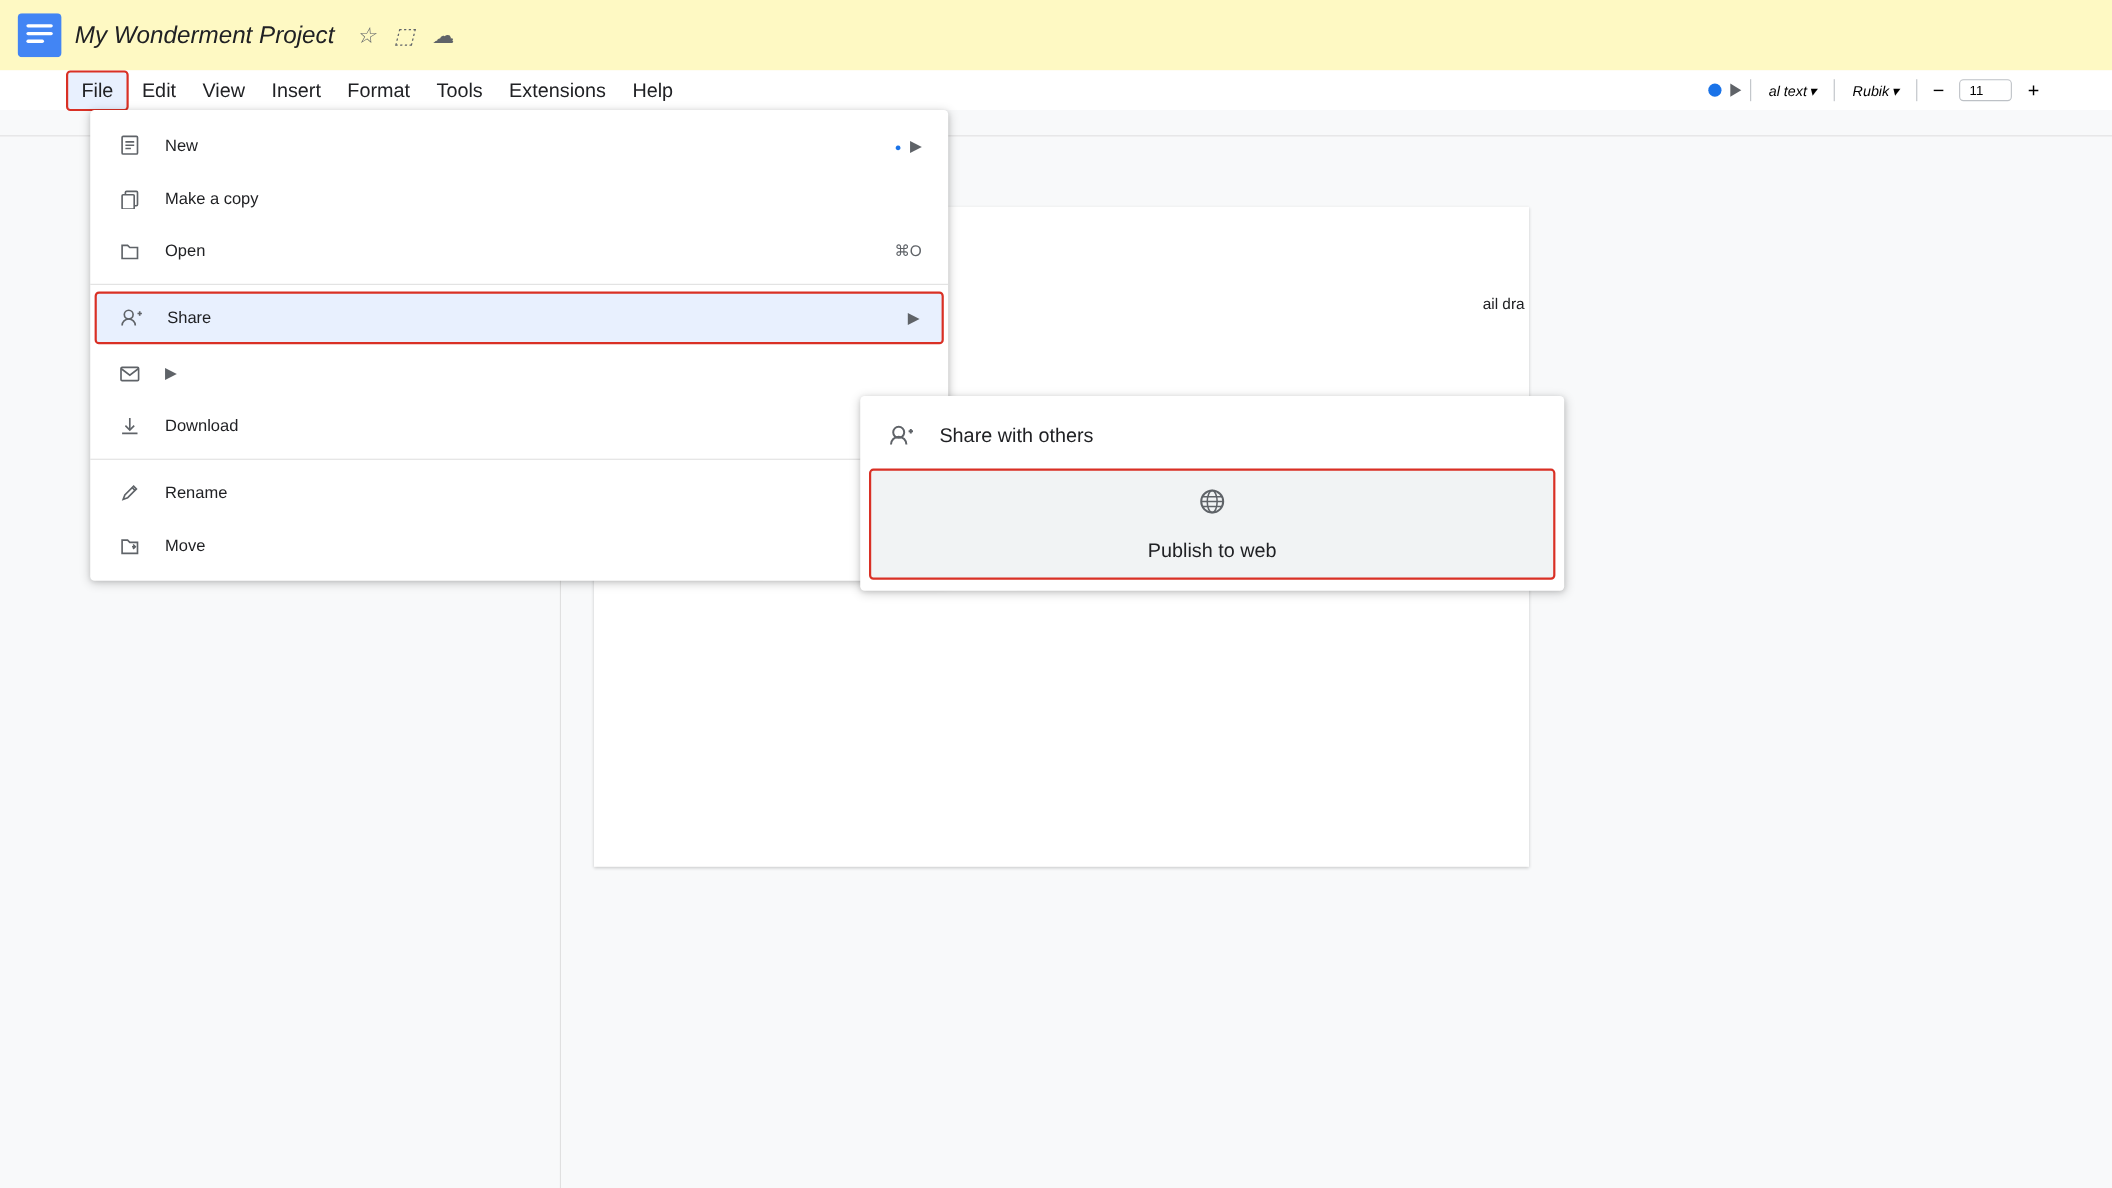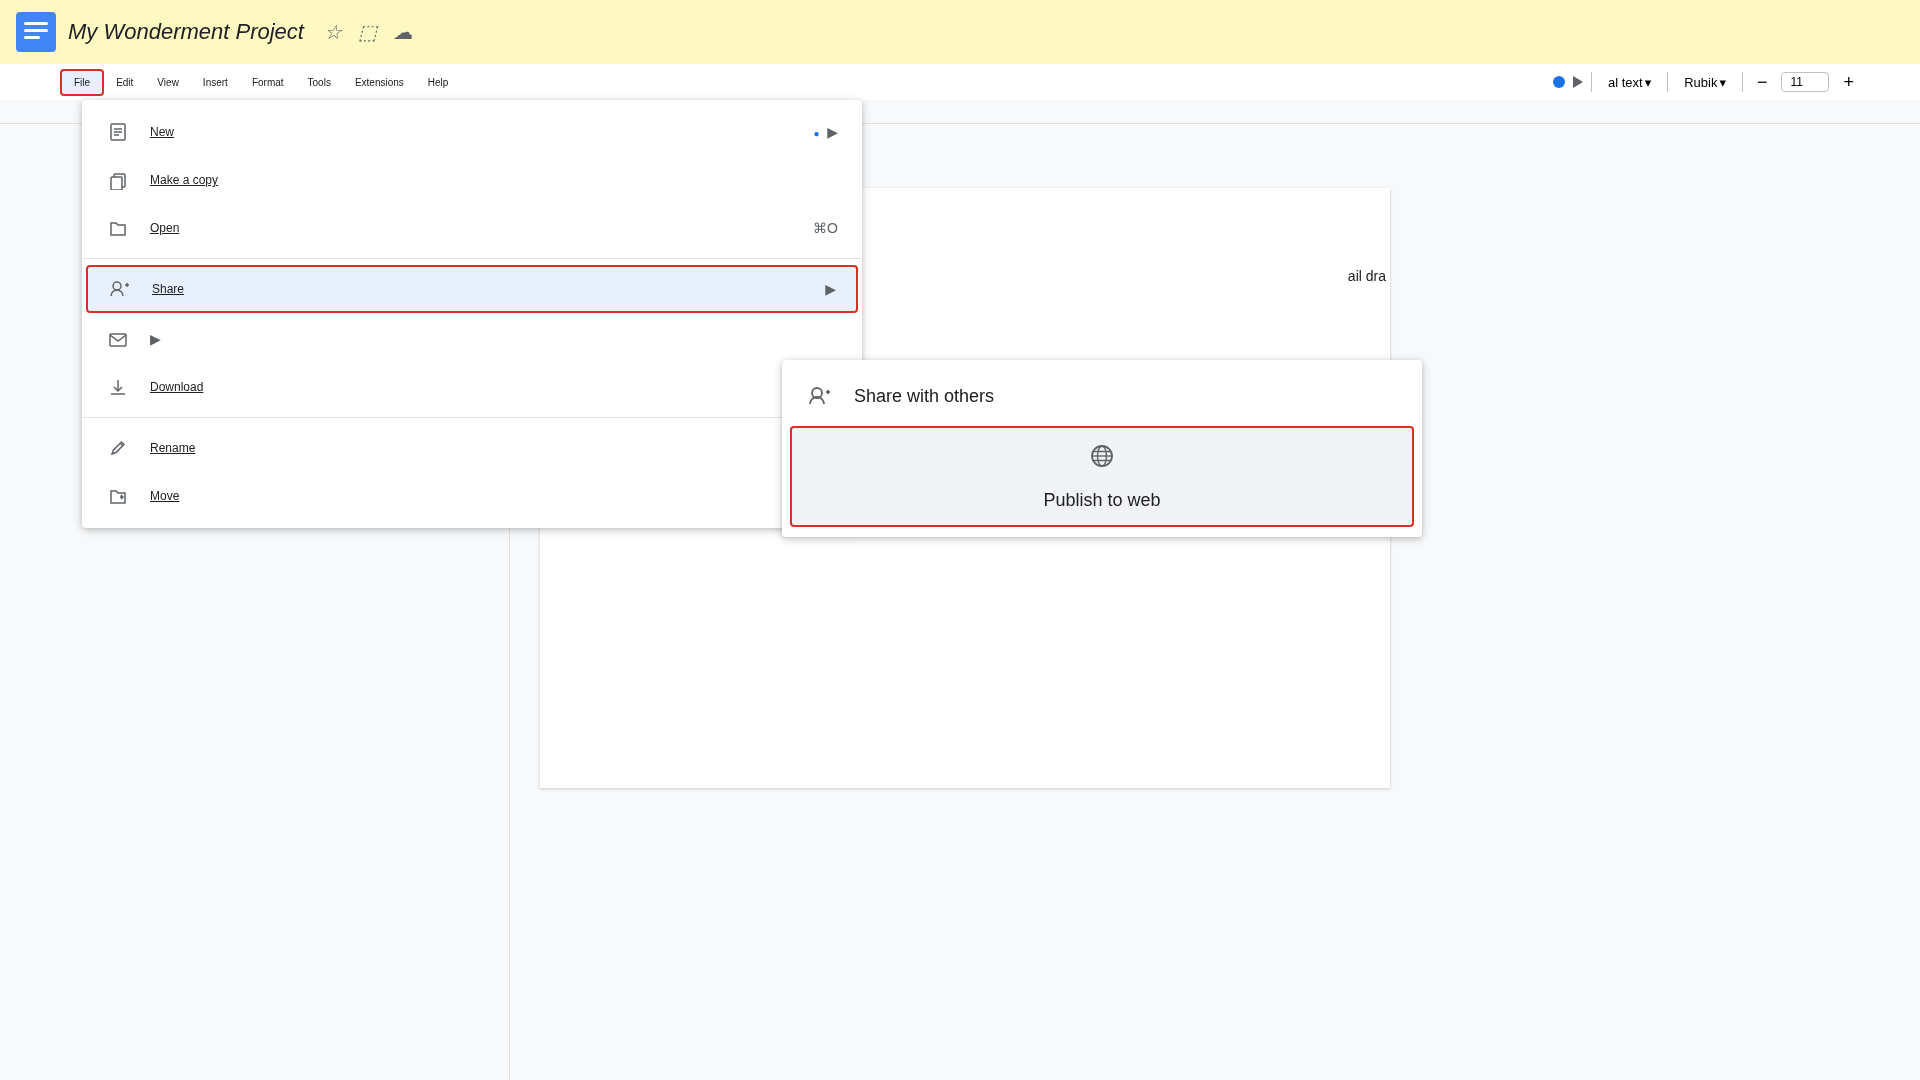--- a/index.html
+++ b/index.html
@@ -59,7 +59,7 @@
 
     .menu-item {
       padding: 6px 12px;
-      font-size: 10px;
+      font-size: 18px;
       color: #202124;
       cursor: pointer;
       border-radius: 4px;

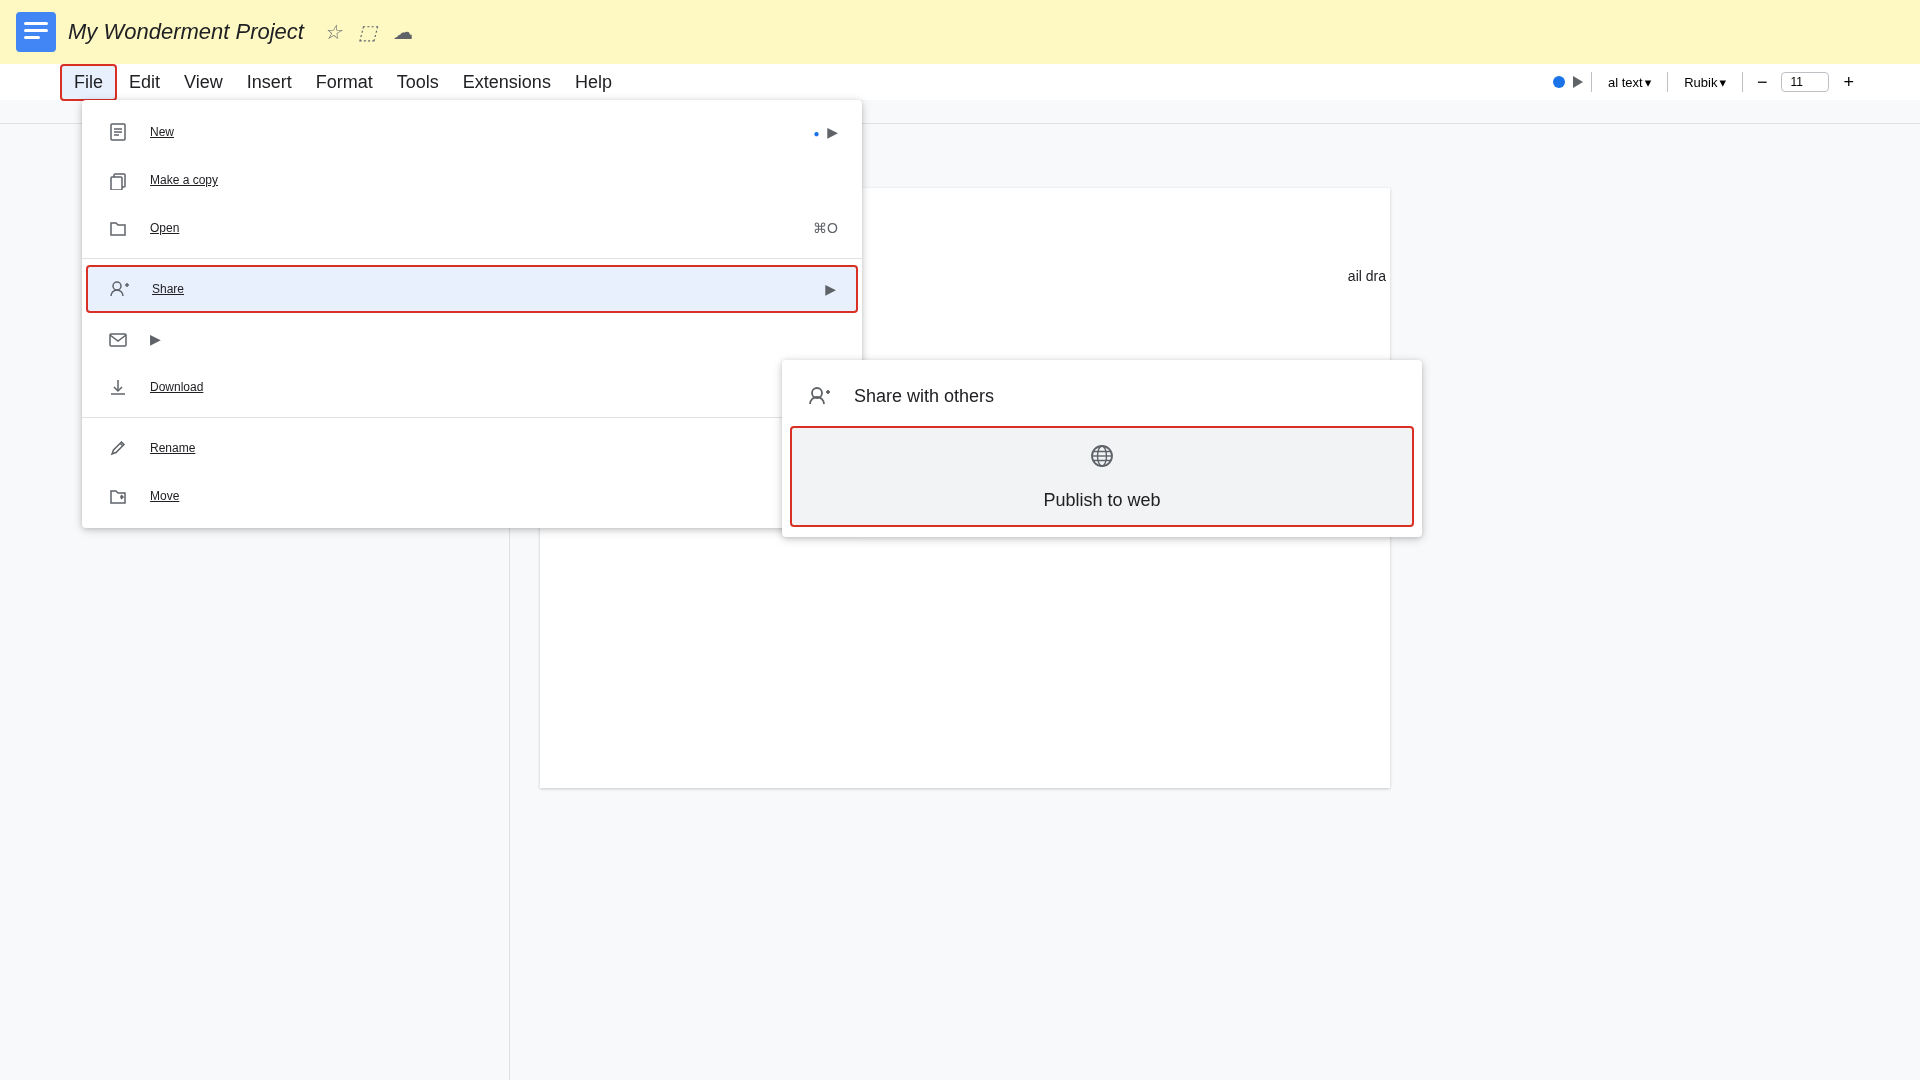--- a/index.html
+++ b/index.html
@@ -81,6 +81,7 @@
       font-size: 13px;
       cursor: pointer;
       border-radius: 4px;
+      font-style: italic;
     }
 
     .font-size-box {

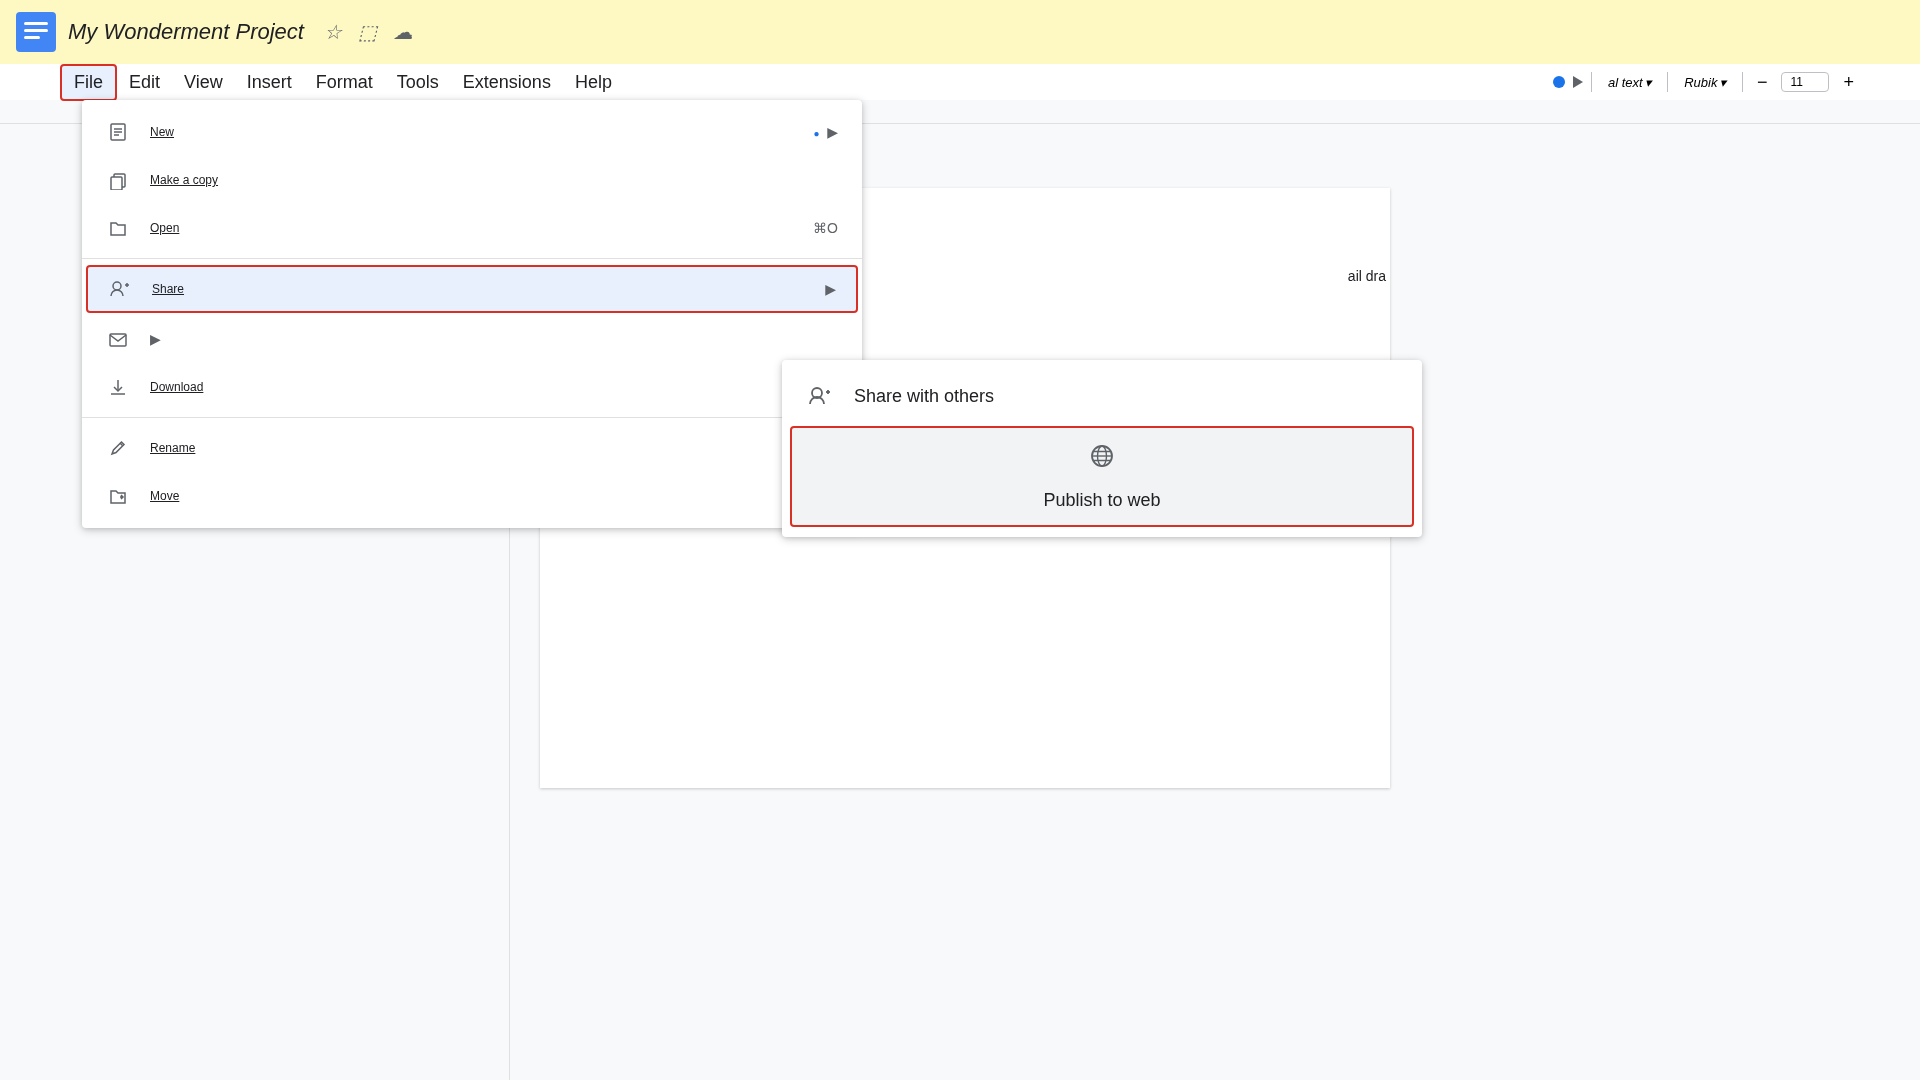--- a/index.html
+++ b/index.html
@@ -203,8 +203,7 @@
 
     .dropdown-item .item-label {
       flex: 1;
-      font-size: 12px;
-      text-decoration: underline;
+      font-size: 15px;
     }
 
     .dropdown-item .item-shortcut {

